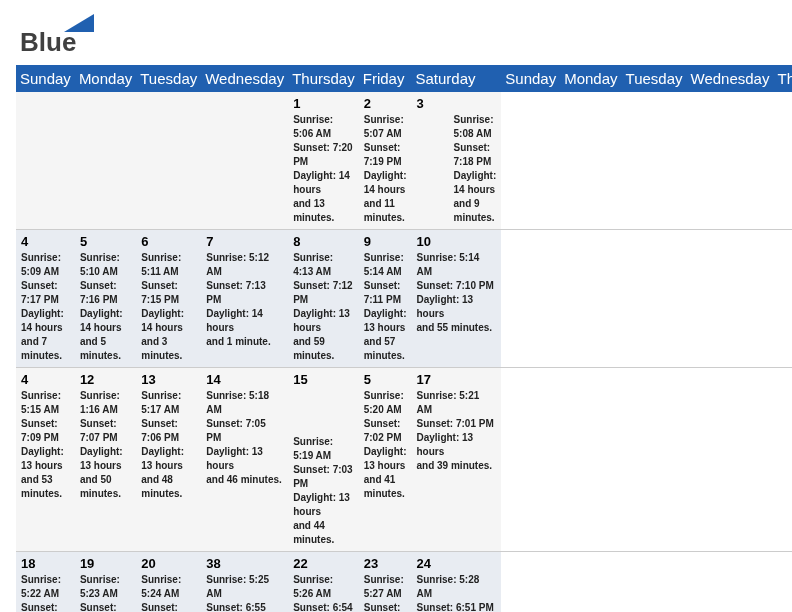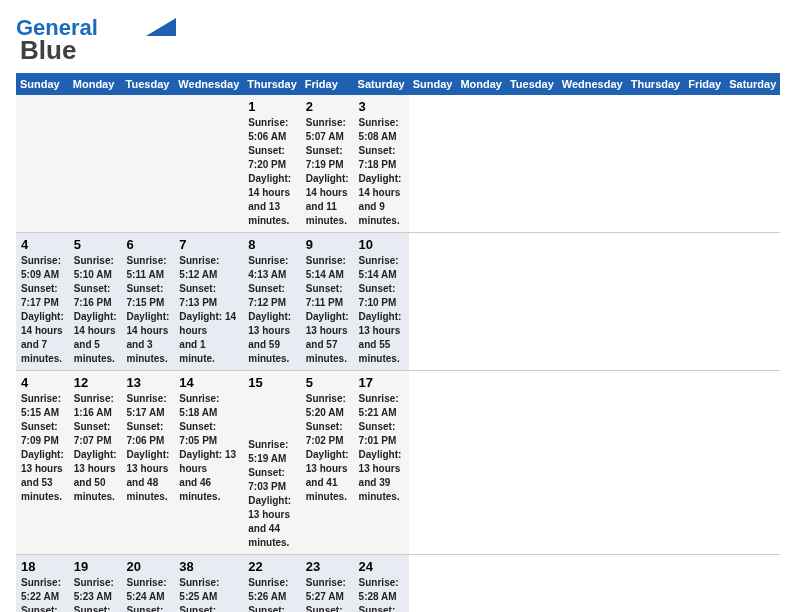--- a/index.html
+++ b/index.html
@@ -98,9 +98,6 @@
 <div class="header-area">
   <div class="logo">
     <div style="display:flex; align-items:center;">
-      <span class="logo-text">
-        <span class="blue">General</span>
-      </span>
       <svg class="logo-icon" viewBox="0 0 30 18">
         <polygon points="0,18 30,0 30,18" fill="#2060b0"></polygon>
       </svg>

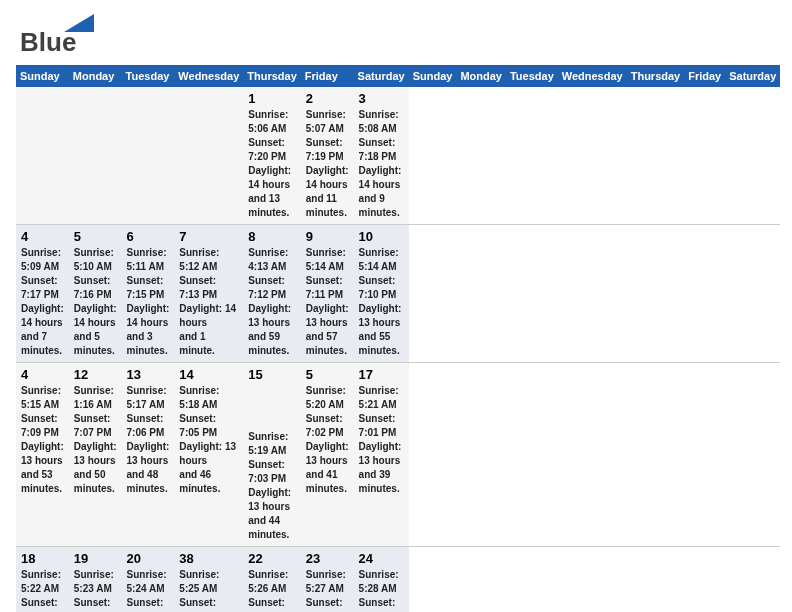--- a/index.html
+++ b/index.html
@@ -59,8 +59,8 @@
       color: #fff;
       padding: 5px 4px;
       text-align: left;
-      font-size: 11px;
-      font-weight: bold;
+      font-size: 15px;
+      font-weight: normal;
     }
     tbody tr {
       border-bottom: 1px solid #ccc;

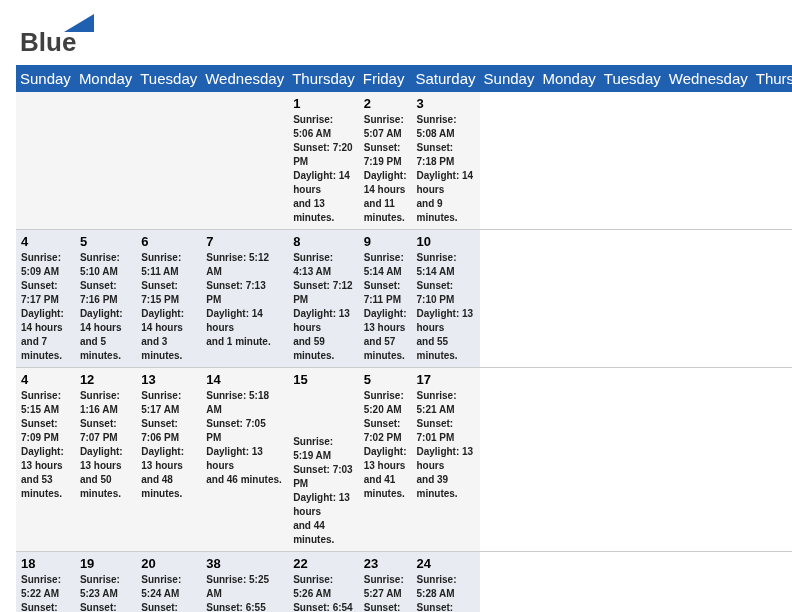--- a/index.html
+++ b/index.html
@@ -153,7 +153,7 @@
         </td>
         <td>
           <div class="day-num">3</div>
-          <div class="day-detail" style="white-space: pre-line;">Sunrise: 5:08 AM
+          <div class="day-detail" style="white-space: pre-line; margin-left: 37px;">Sunrise: 5:08 AM
 Sunset: 7:18 PM
 Daylight: 14 hours
 and 9 minutes.</div>

